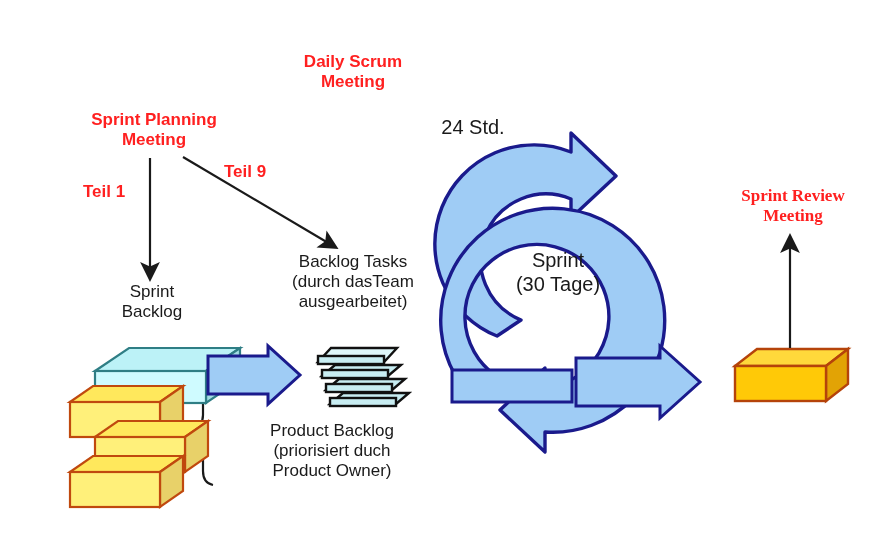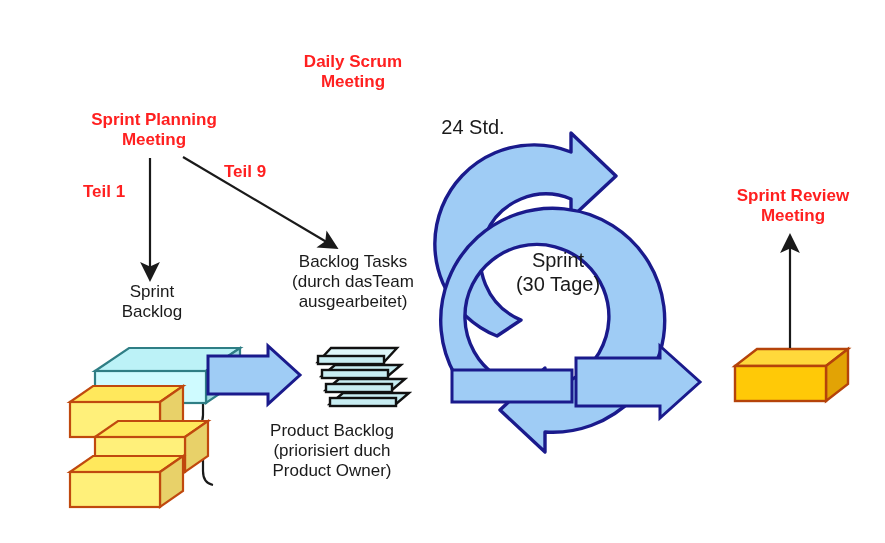--- a/index.html
+++ b/index.html
@@ -169,7 +169,7 @@
   <div class="lbl lbl-inner" style="left:498px; top:249px; width:120px;">Sprint
 (30 Tage)</div>
 
-  <div class="lbl lbl-red" style="left:718px; top:186px; width:150px;">Sprint Review
+  <div class="lbl lbl-red" style="left:718px; top:186px; width:150px;font-family:Liberation Serif, serif;">Sprint Review
 Meeting</div>
 
 

